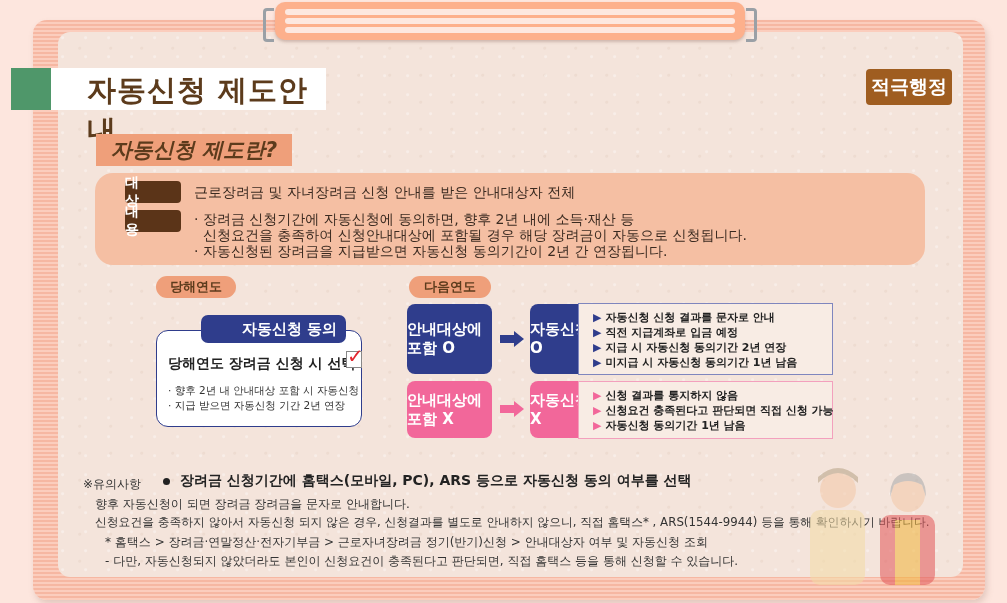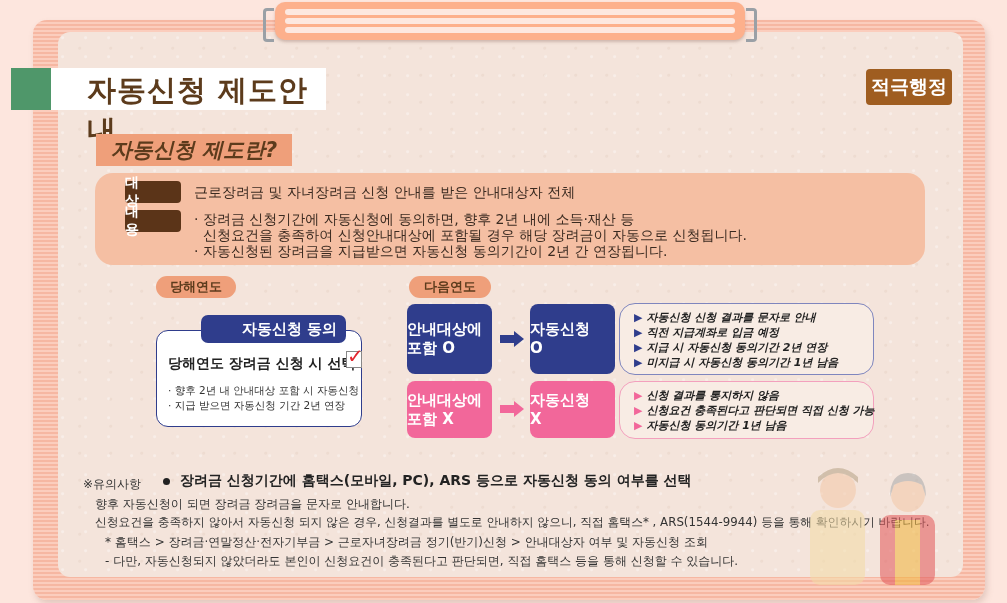--- a/index.html
+++ b/index.html
@@ -87,7 +87,7 @@
   .flow-box.pink { background:#f2679a; }
   .arrow { position:absolute; width:24px; height:16px; }
   .result-box {
-    position:absolute; left:619px; width:253px; border-radius:16px; background:#f8ece4;font-style:italic;
+    position:absolute; left:578px; width:253px; border-radius:0; background:#f8ece4;
   }
   .result-box.blue { border:1.5px solid #7f86be; }
   .result-box.pink { border:1.5px solid #f3a0bd; }

